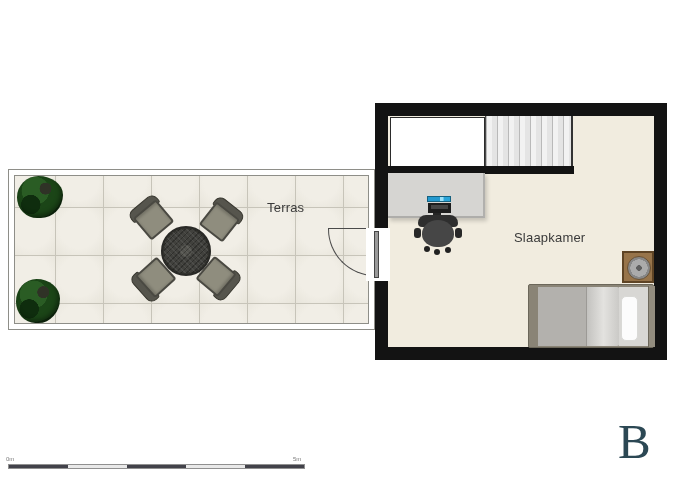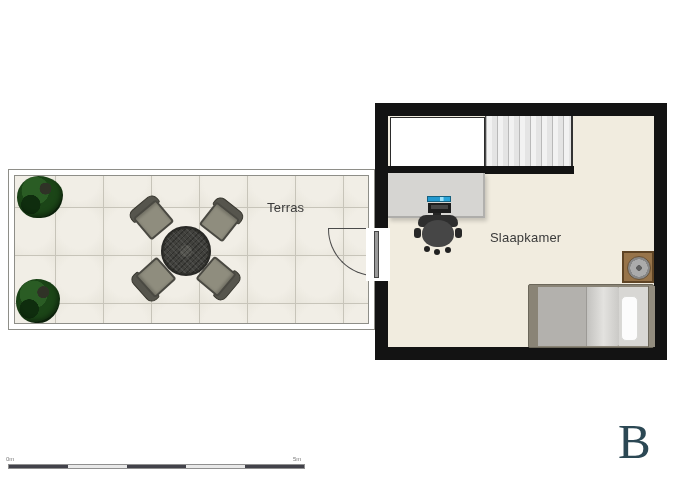--- a/index.html
+++ b/index.html
@@ -154,7 +154,7 @@
     <div class="caster" style="left:20px;top:34px;"></div>
   </div>
 
-  <div class="abs room-label" style="left:490px;top:230px;">Slaapkamer</div>
+  <div class="abs room-label" style="left:514px;top:230px;">Slaapkamer</div>
 
   <div class="abs nightstand">
     <div class="lamp"></div>

